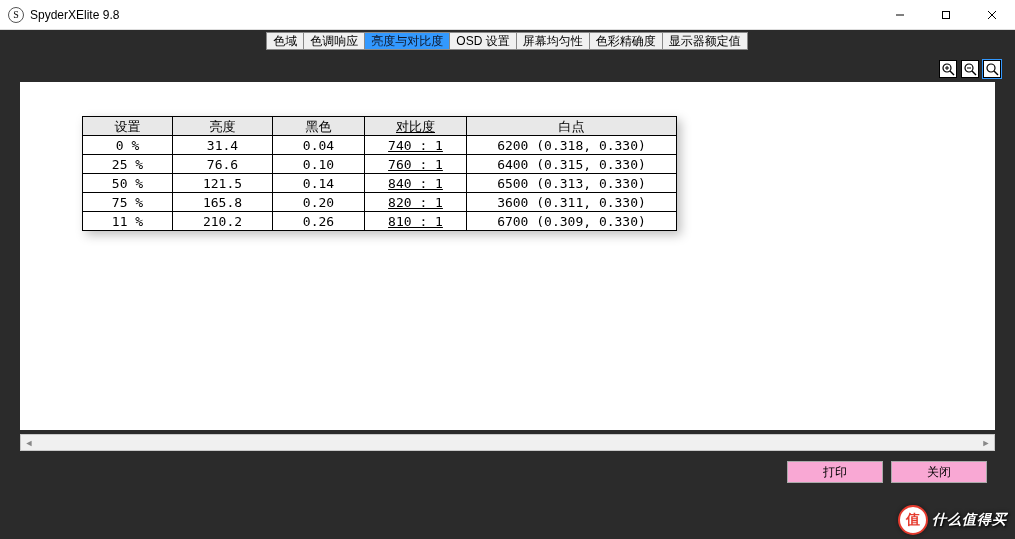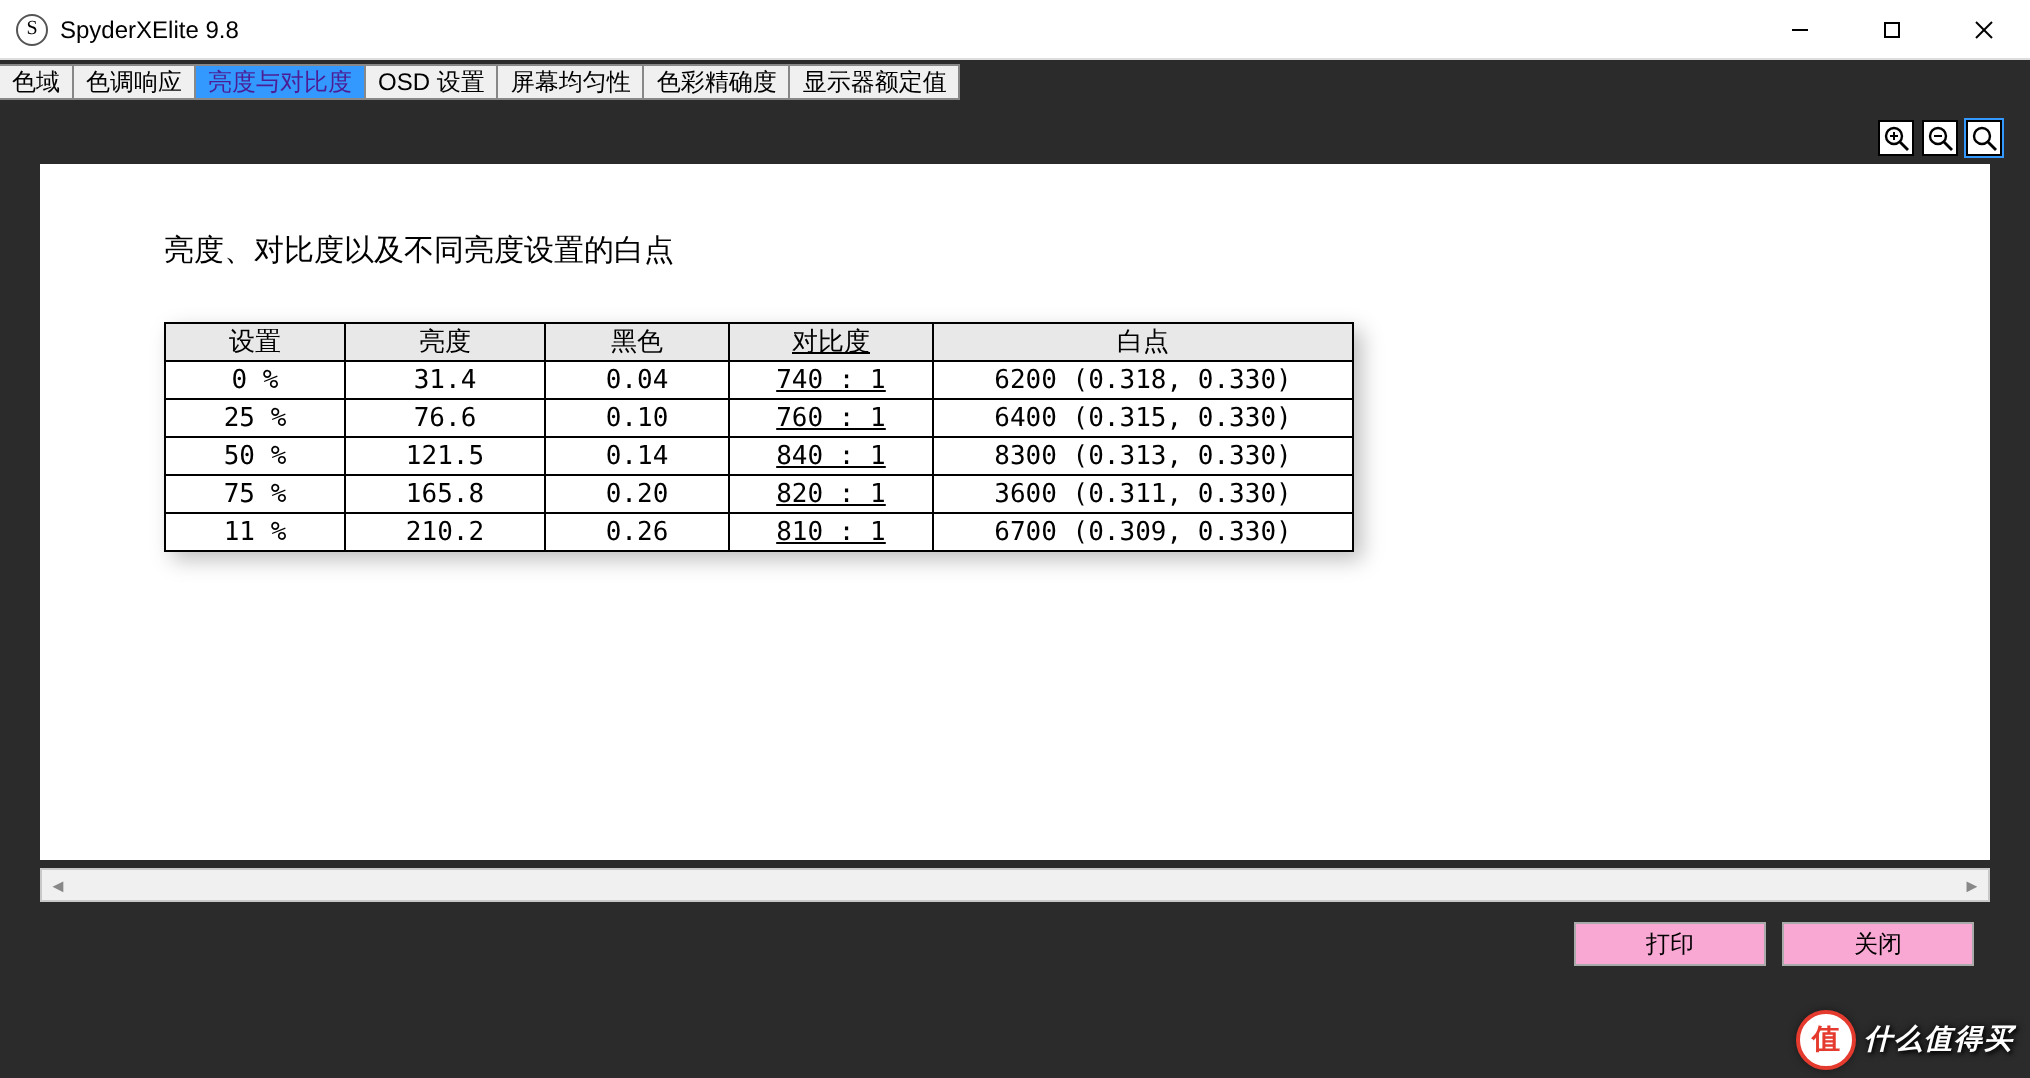--- a/index.html
+++ b/index.html
@@ -50,7 +50,7 @@
   }
   .tabbar {
     display: flex;
-    justify-content: flex-start;
+    justify-content: center;
     padding-top: 2px;
     height: 22px;
   }

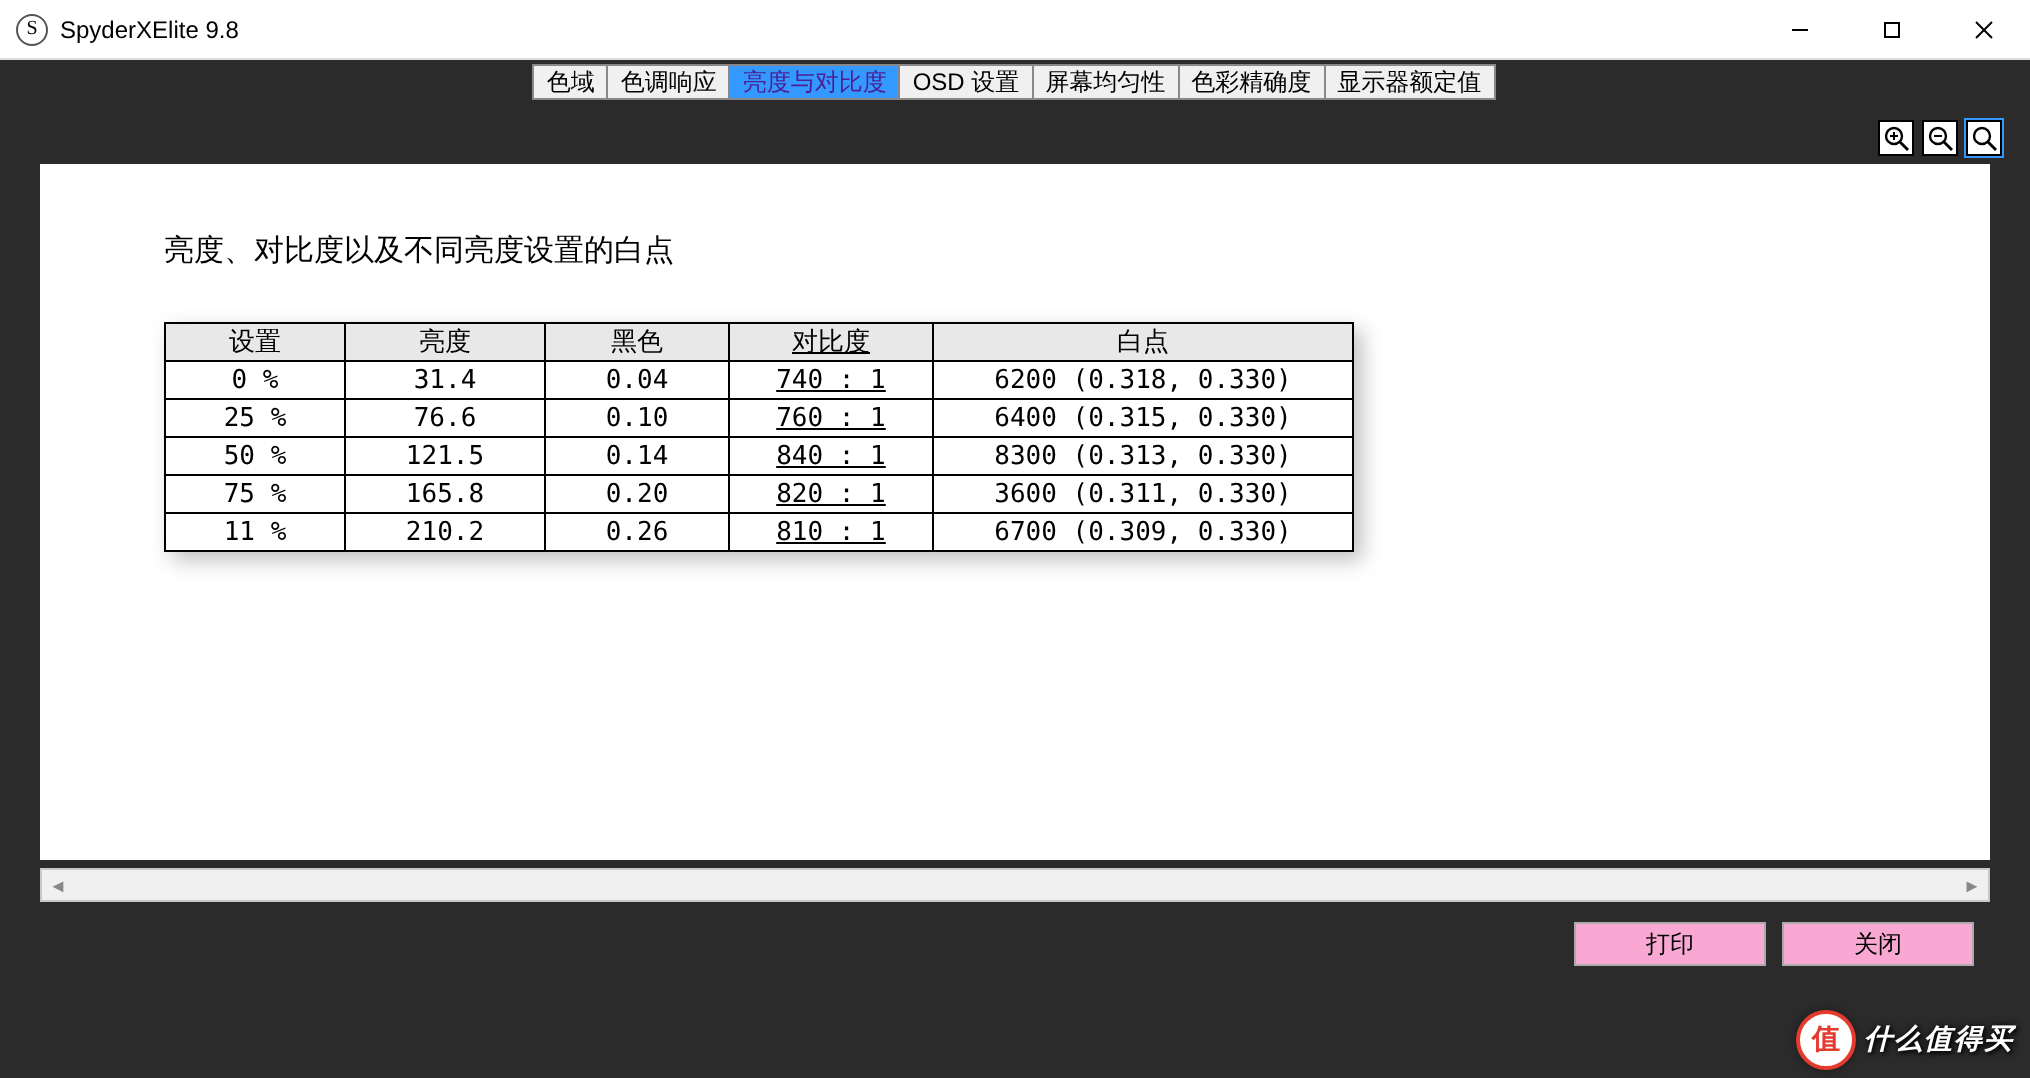--- a/index.html
+++ b/index.html
@@ -67,7 +67,7 @@
   }
   .tab.active {
     background: #3399ff;
-    color: #4c1d95;
+    color: #0f172a;
   }
   .outer-panel {
     background: #2b2b2b;

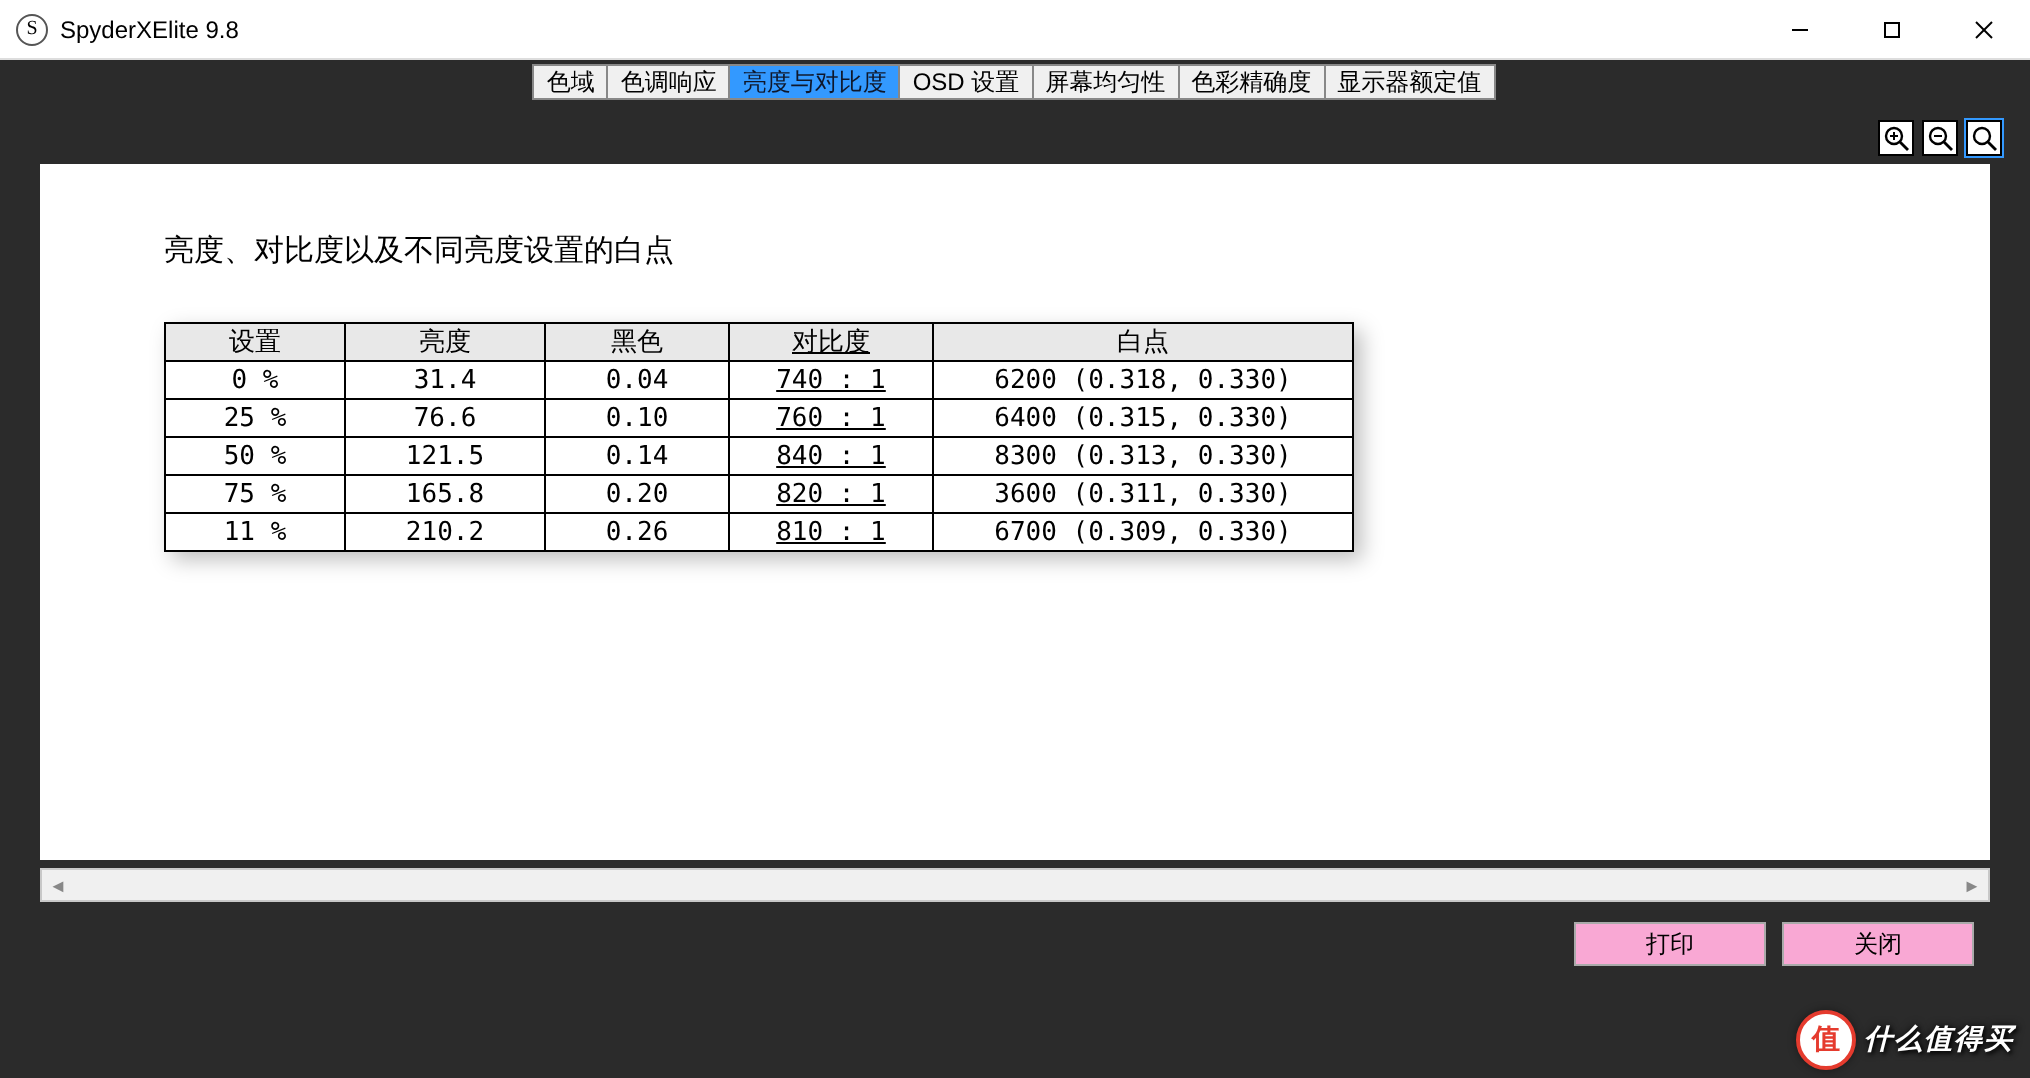--- a/index.html
+++ b/index.html
@@ -251,7 +251,6 @@
 
     <div class="doc-area">
       <div class="doc-white">
-        <div class="doc-heading">亮度、对比度以及不同亮度设置的白点</div>
         <table class="data">
           <thead>
             <tr>

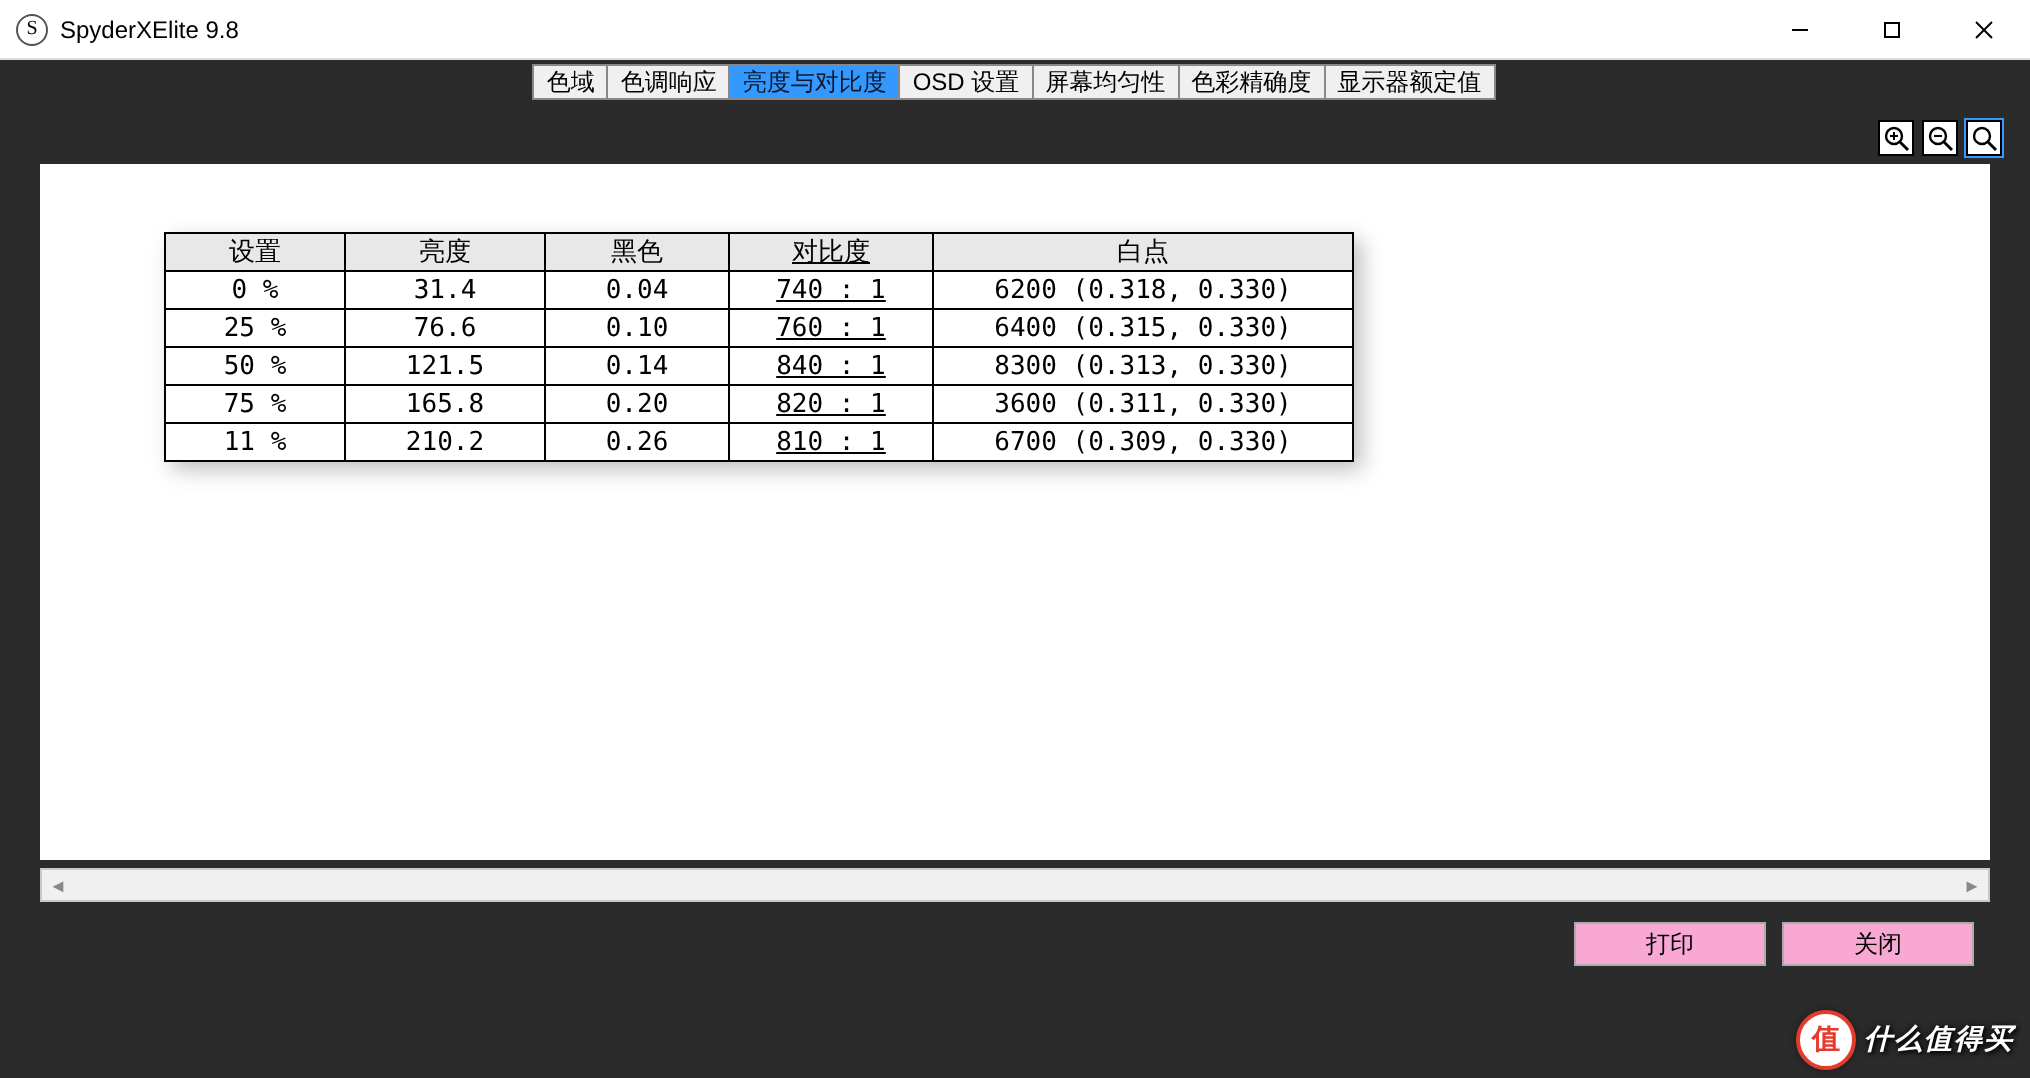--- a/index.html
+++ b/index.html
@@ -281,7 +281,7 @@
                 <td class="col-bright">121.5</td>
                 <td class="col-black">0.14</td>
                 <td class="col-contrast">840 : 1</td>
-                <td class="col-white">8300 (0.313, 0.330)</td>
+                <td class="col-white">6500 (0.313, 0.330)</td>
               </tr>
               <tr>
                 <td class="col-setting">75 %</td>

